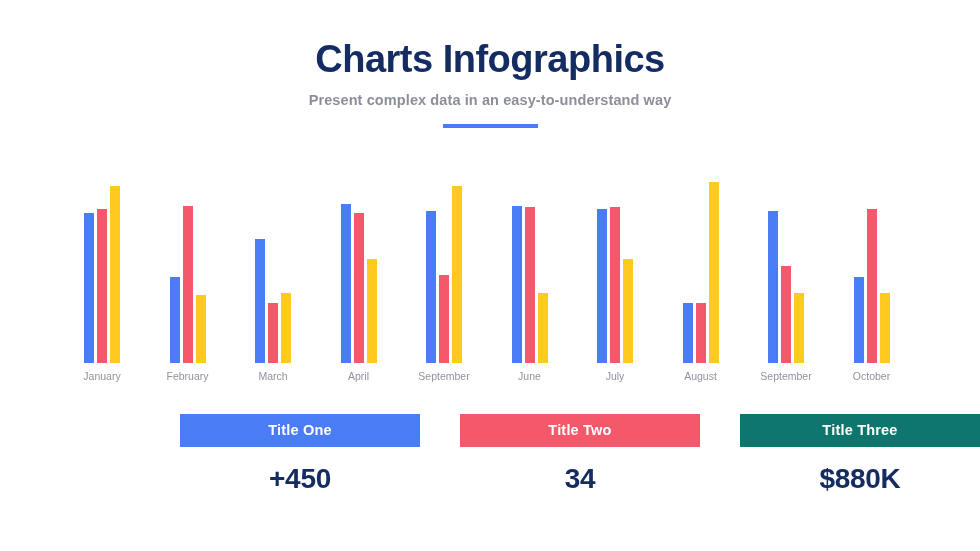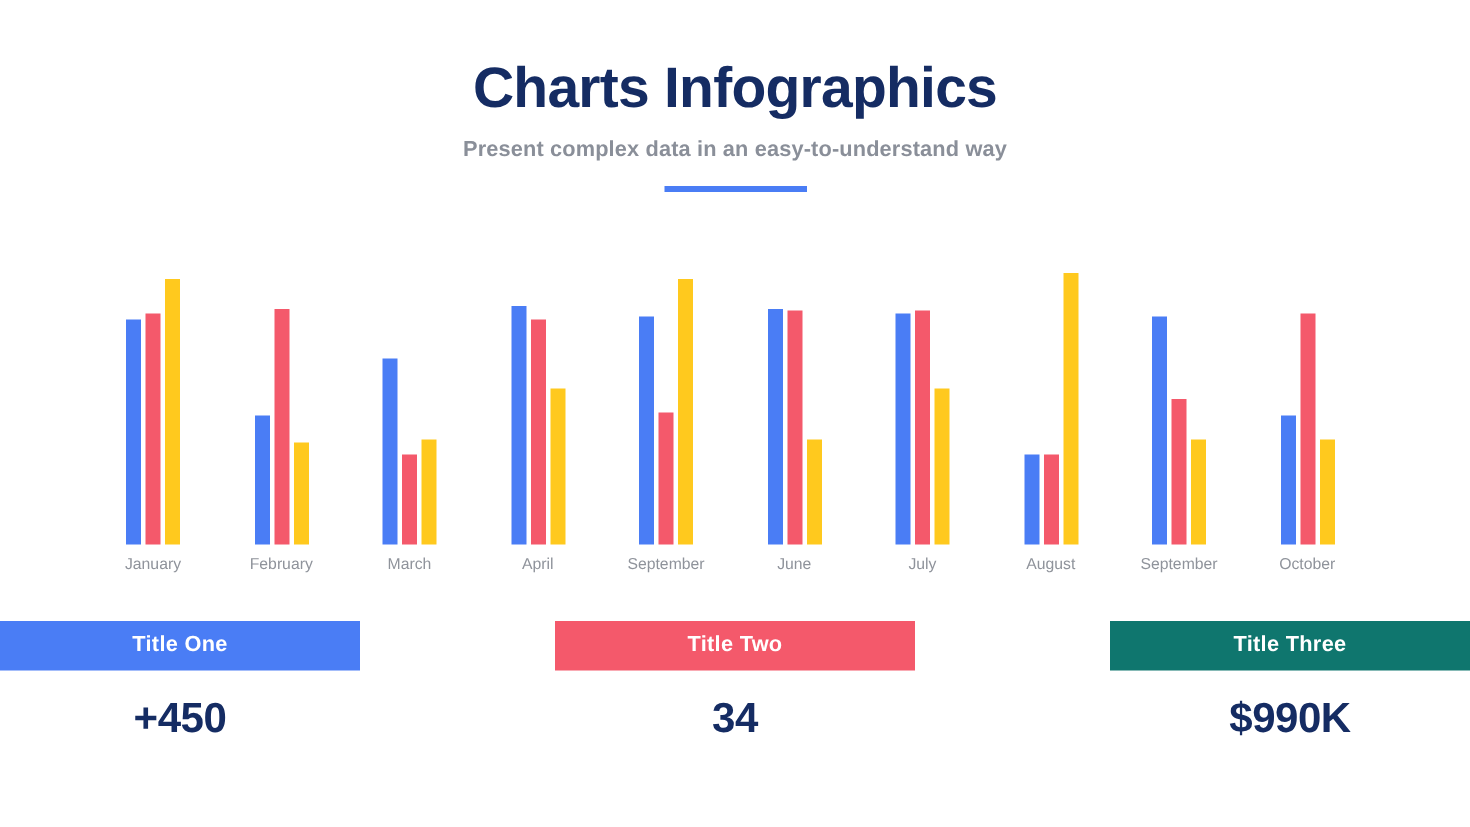--- a/index.html
+++ b/index.html
@@ -105,8 +105,8 @@
     width: 980px;
     height: 90px;
     display: flex;
-    justify-content: space-between;
-    gap: 64px;
+    justify-content: flex-end;
+    gap: 40px;
   }
 
   .stat-card {

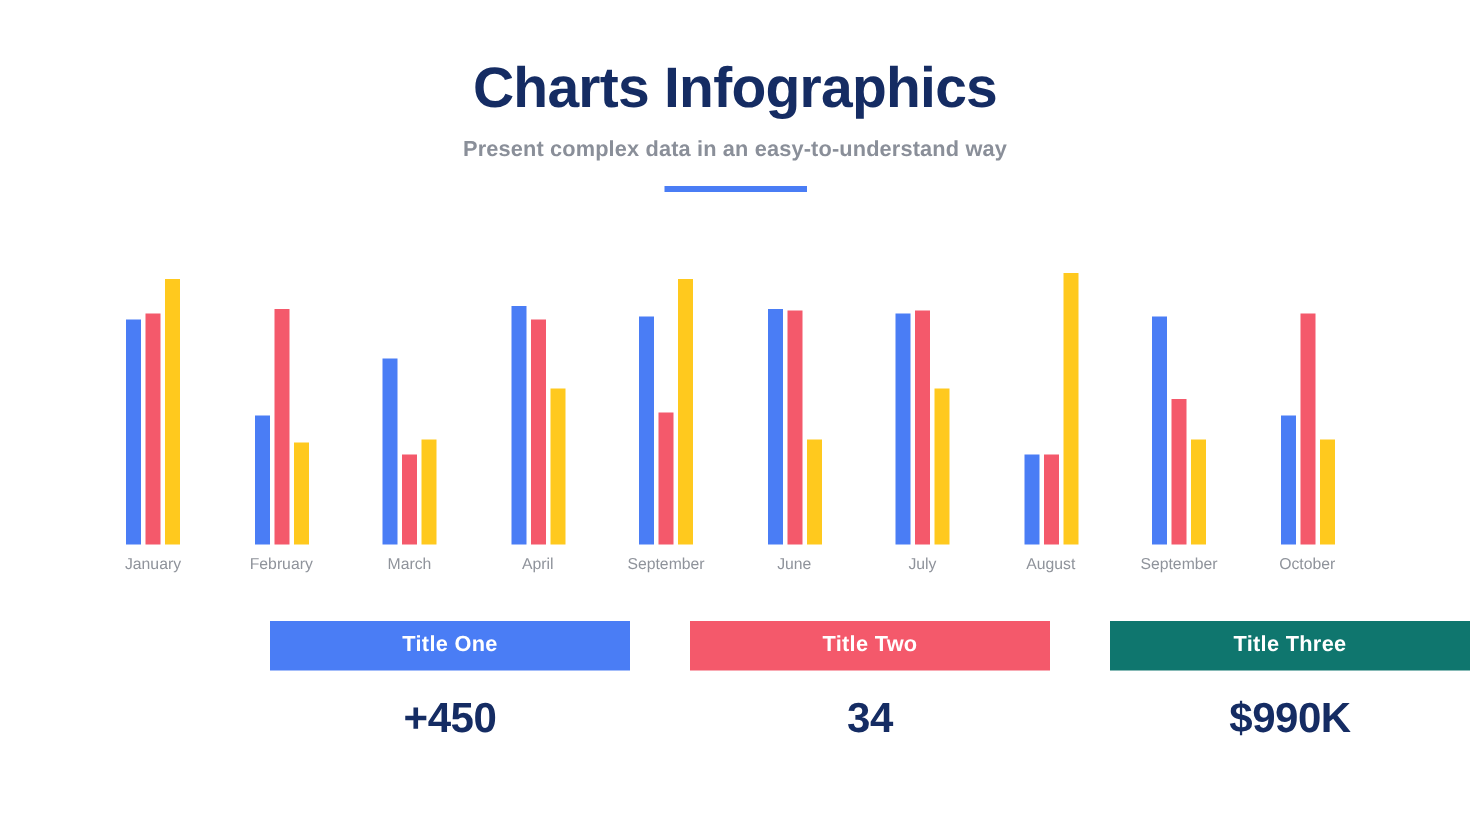--- a/index.html
+++ b/index.html
@@ -223,7 +223,7 @@
       </div>
       <div class="stat-card">
         <div class="stat-card-header accent-2" style="background: #0f766e;">Title Three</div>
-        <div class="stat-card-value">$990K</div>
+        <div class="stat-card-value">$880K</div>
       </div>
     </div>
 

